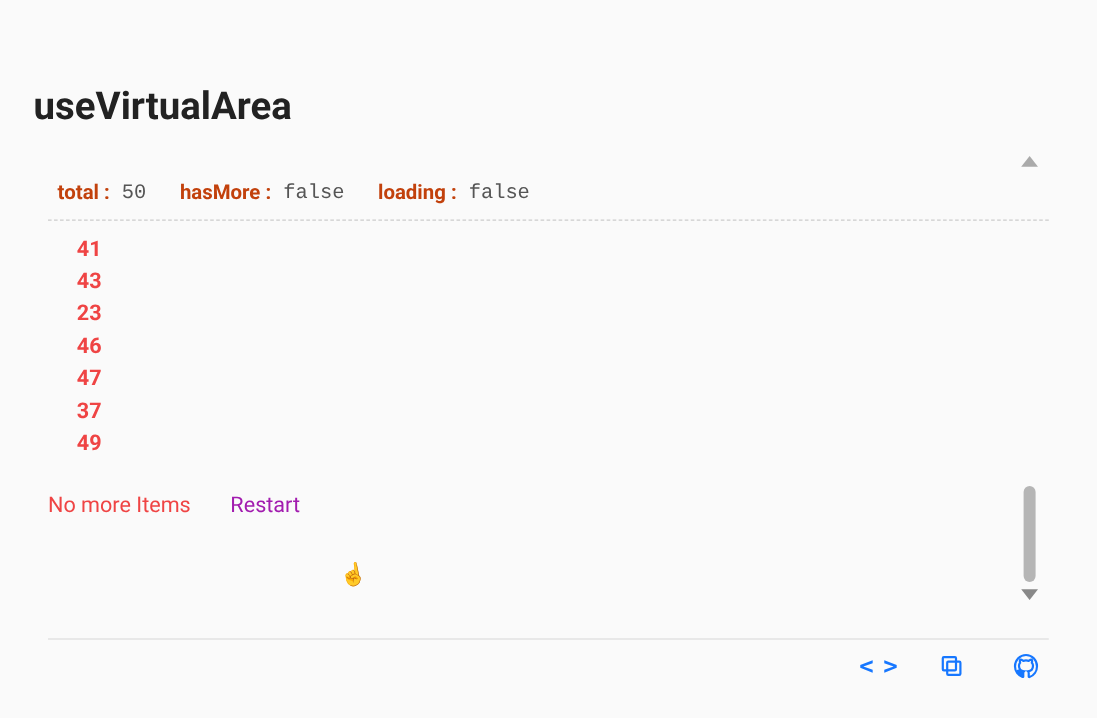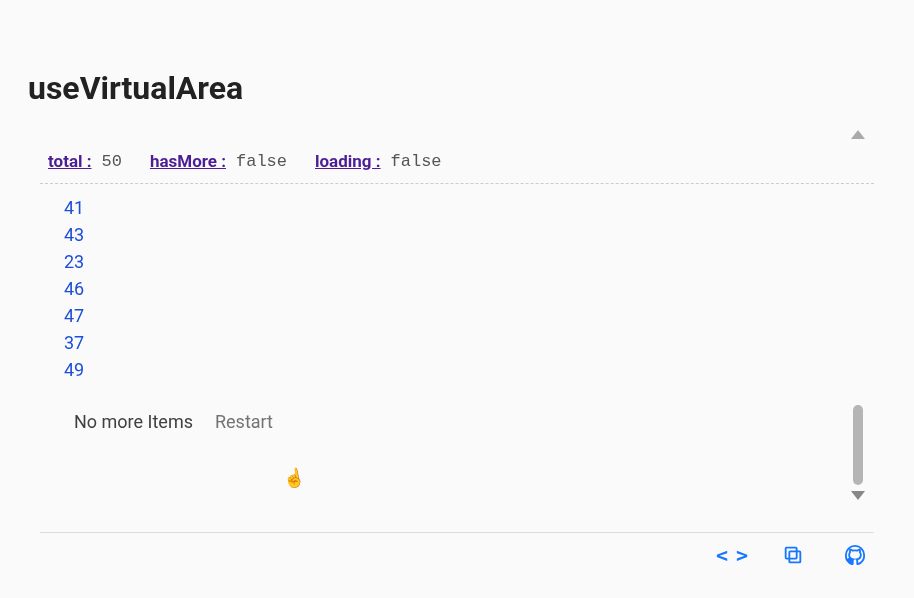--- a/index.html
+++ b/index.html
@@ -33,8 +33,7 @@
     }
     .status-label {
       font-weight: 700;
-      color: #4c1d95;
-      text-decoration: underline;
+      color: #c2410c;
     }
     .status-value {
       color: #555;

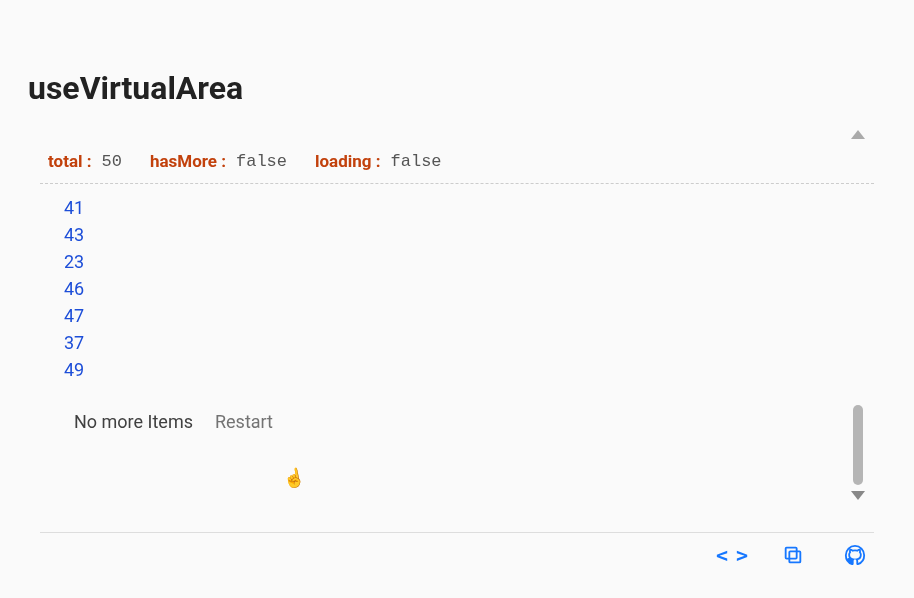--- a/index.html
+++ b/index.html
@@ -46,8 +46,9 @@
     }
     .list-item {
       font-size: 18px;
-      color: #1d4ed8;
+      color: #ef4444;
       line-height: 27px;
+      font-weight: bold;
     }
     .footer-row {
       display: flex;

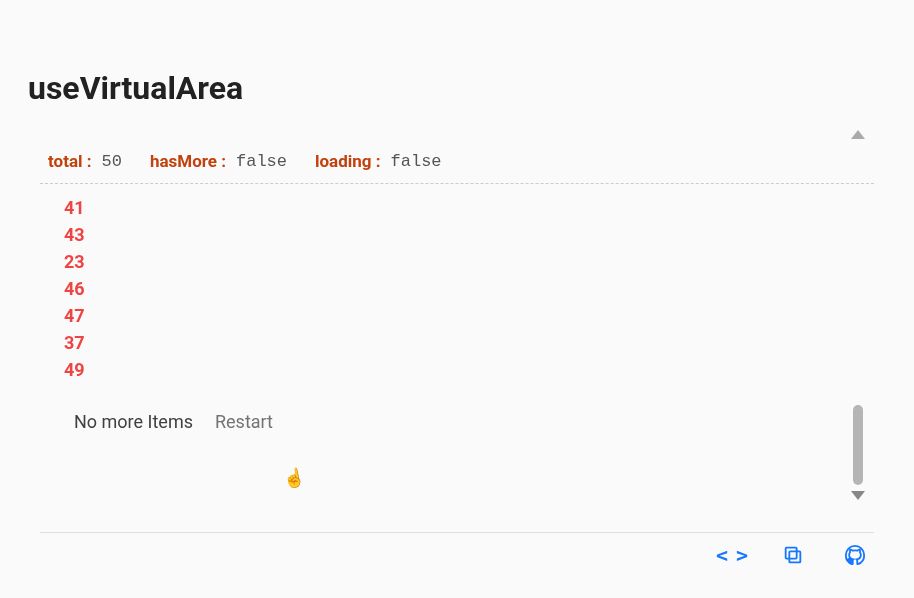--- a/index.html
+++ b/index.html
@@ -58,8 +58,7 @@
       font-size: 18px;
     }
     .no-more {
-      color: #404040;
-      margin-left: 34px;
+      color: #ef4444;
     }
     .restart-link {
       color: #737373;

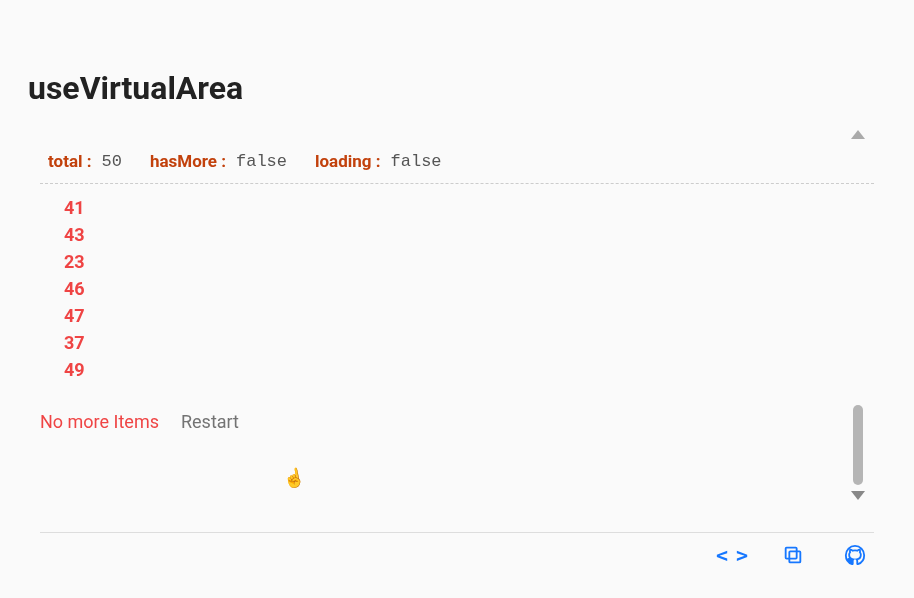--- a/index.html
+++ b/index.html
@@ -61,9 +61,10 @@
       color: #ef4444;
     }
     .restart-link {
-      color: #737373;
+      color: #a21caf;
       cursor: pointer;
       text-decoration: none;
+      margin-left: 11px;
     }
     .cursor-hand {
       position: absolute;

